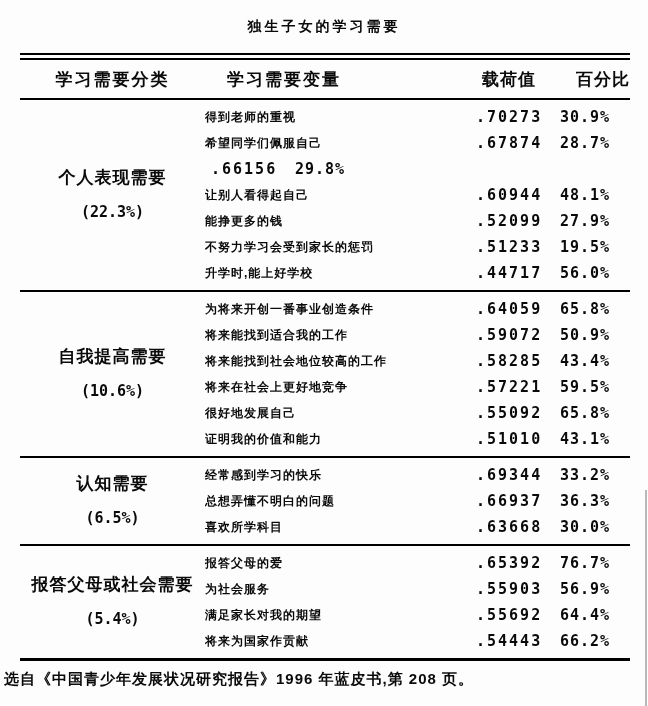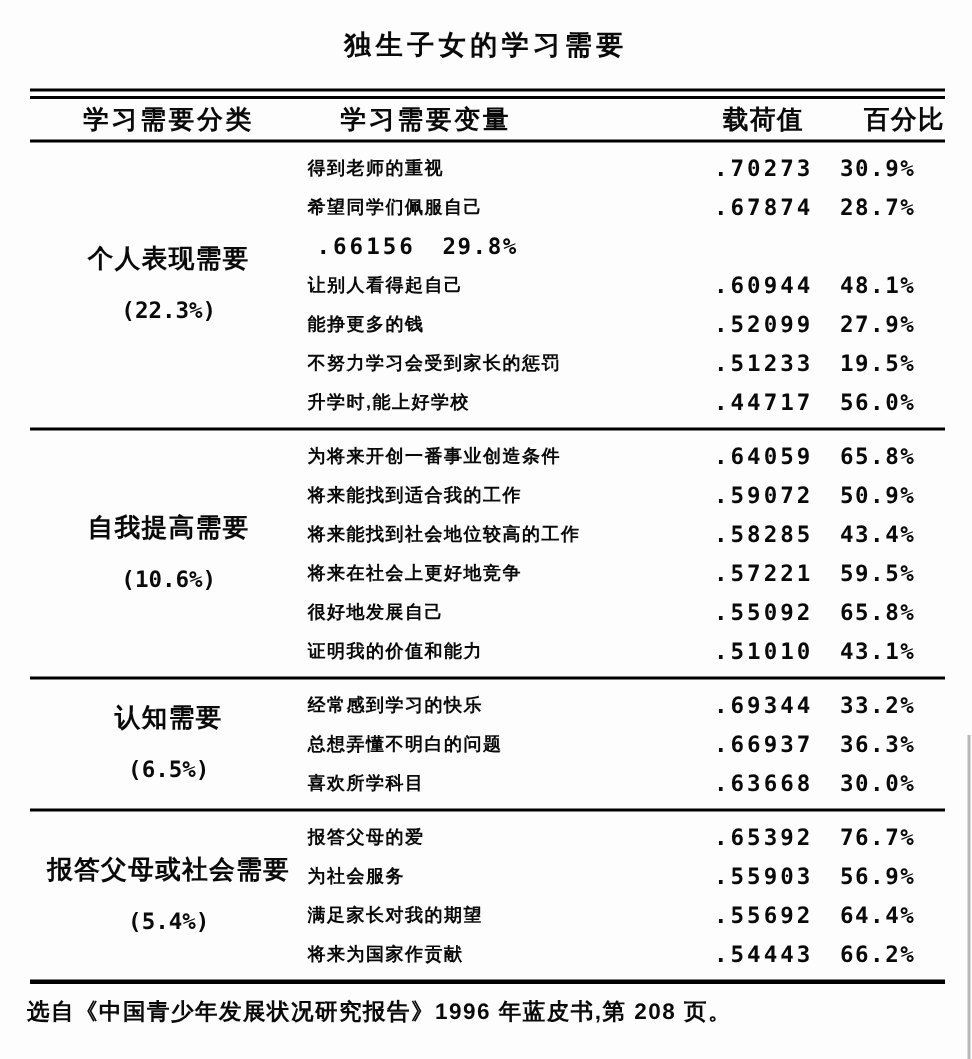--- a/index.html
+++ b/index.html
@@ -8,7 +8,7 @@
          font-family: "Liberation Sans", "DejaVu Sans", sans-serif; color: #0a0a0a; }
   .page { position: absolute; inset: 0; background: #fdfdfd; }
 
-  .title { text-align: center; padding-top: 18px; font-size: 18px; font-weight: 800;
+  .title { text-align: center; padding-top: 18px; font-size: 14px; font-weight: 800;
            letter-spacing: 3px; }
 
   .tbl { margin: 17px 18px 0 20px; width: 610px; }

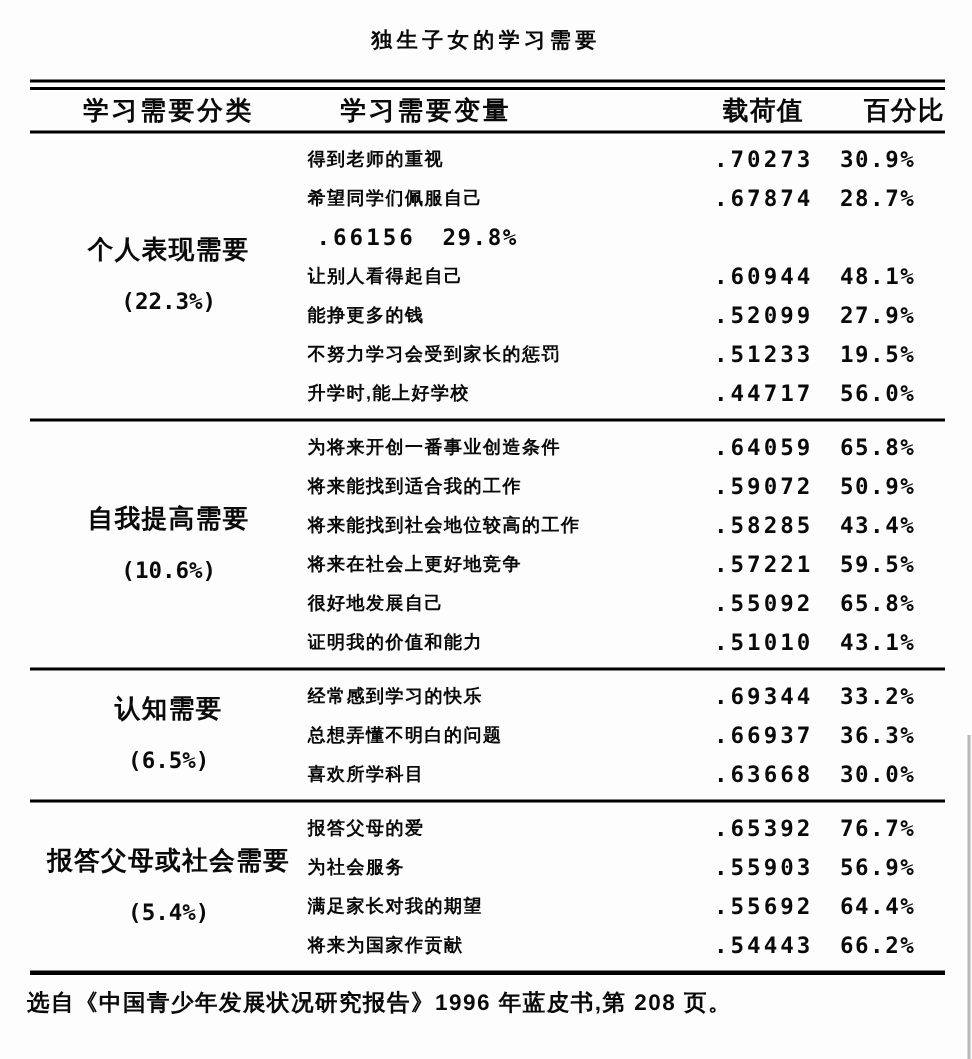--- a/index.html
+++ b/index.html
@@ -16,7 +16,7 @@
   .rule-double { height: 7px; border-top: 2px solid #000; border-bottom: 2px solid #000; }
   .rule-single { border-top: 2px solid #000; }
 
-  .hdr { display: flex; align-items: center; height: 27px; font-weight: 800; font-size: 17px; }
+  .hdr { display: flex; align-items: center; height: 38px; font-weight: 800; font-size: 17px; }
   .hdr .h-cat  { width: 185px; text-align: center; letter-spacing: 2px; }
   .hdr .h-var  { width: 265px; padding-left: 22px; letter-spacing: 2px; }
   .hdr .h-load { width: 78px;  text-align: center; letter-spacing: 1px; }

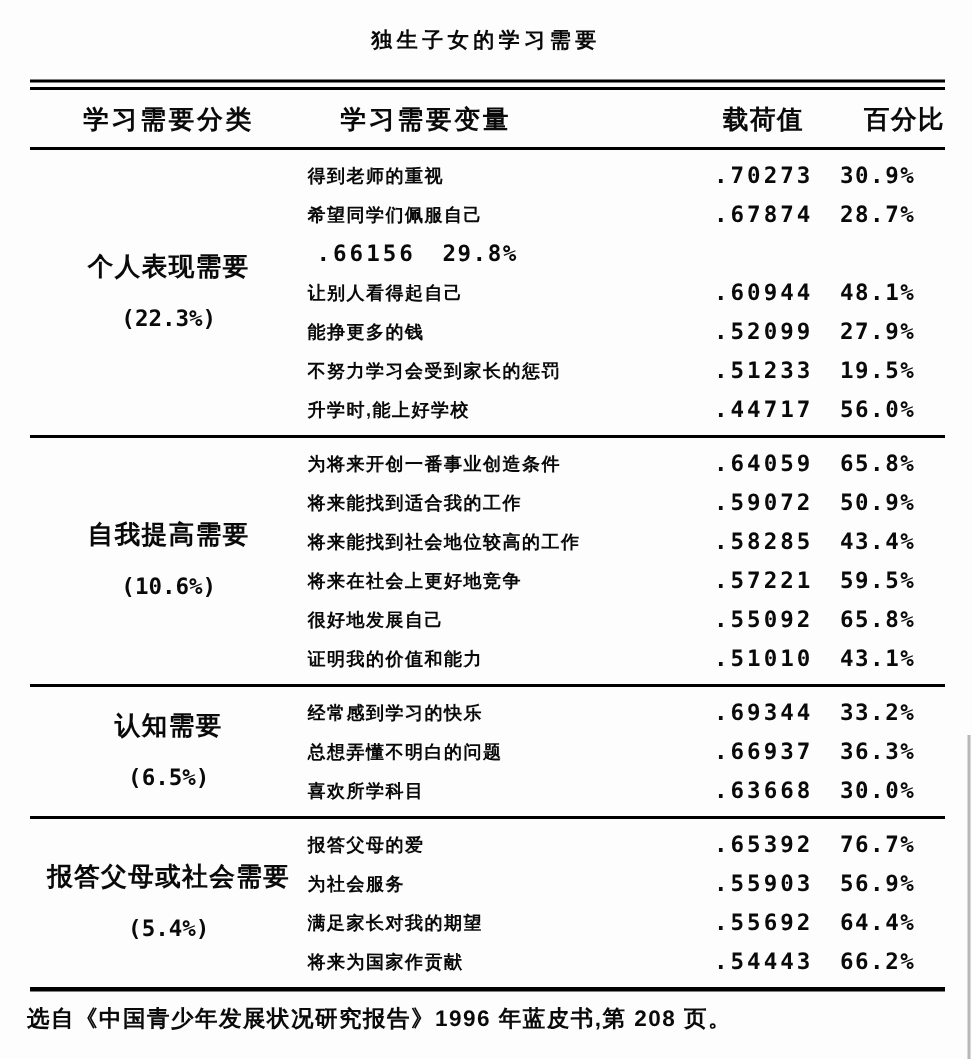--- a/index.html
+++ b/index.html
@@ -39,7 +39,7 @@
   .c-pct  { width: 82px; font-family: "DejaVu Sans Mono", monospace; font-size: 15px;
             font-weight: 700; letter-spacing: 1px; padding-left: 12px; }
 
-  .source { margin: 9px 0 0 18px; font-size: 15px; font-weight: 700; letter-spacing: 1px; }
+  .source { margin: 9px 0 0 4px; font-size: 15px; font-weight: 700; letter-spacing: 1px; }
 
   .scan-edge { position: absolute; right: 1px; top: 490px; width: 2px; height: 216px;
                background: #9a9a9a; opacity: .7; }

